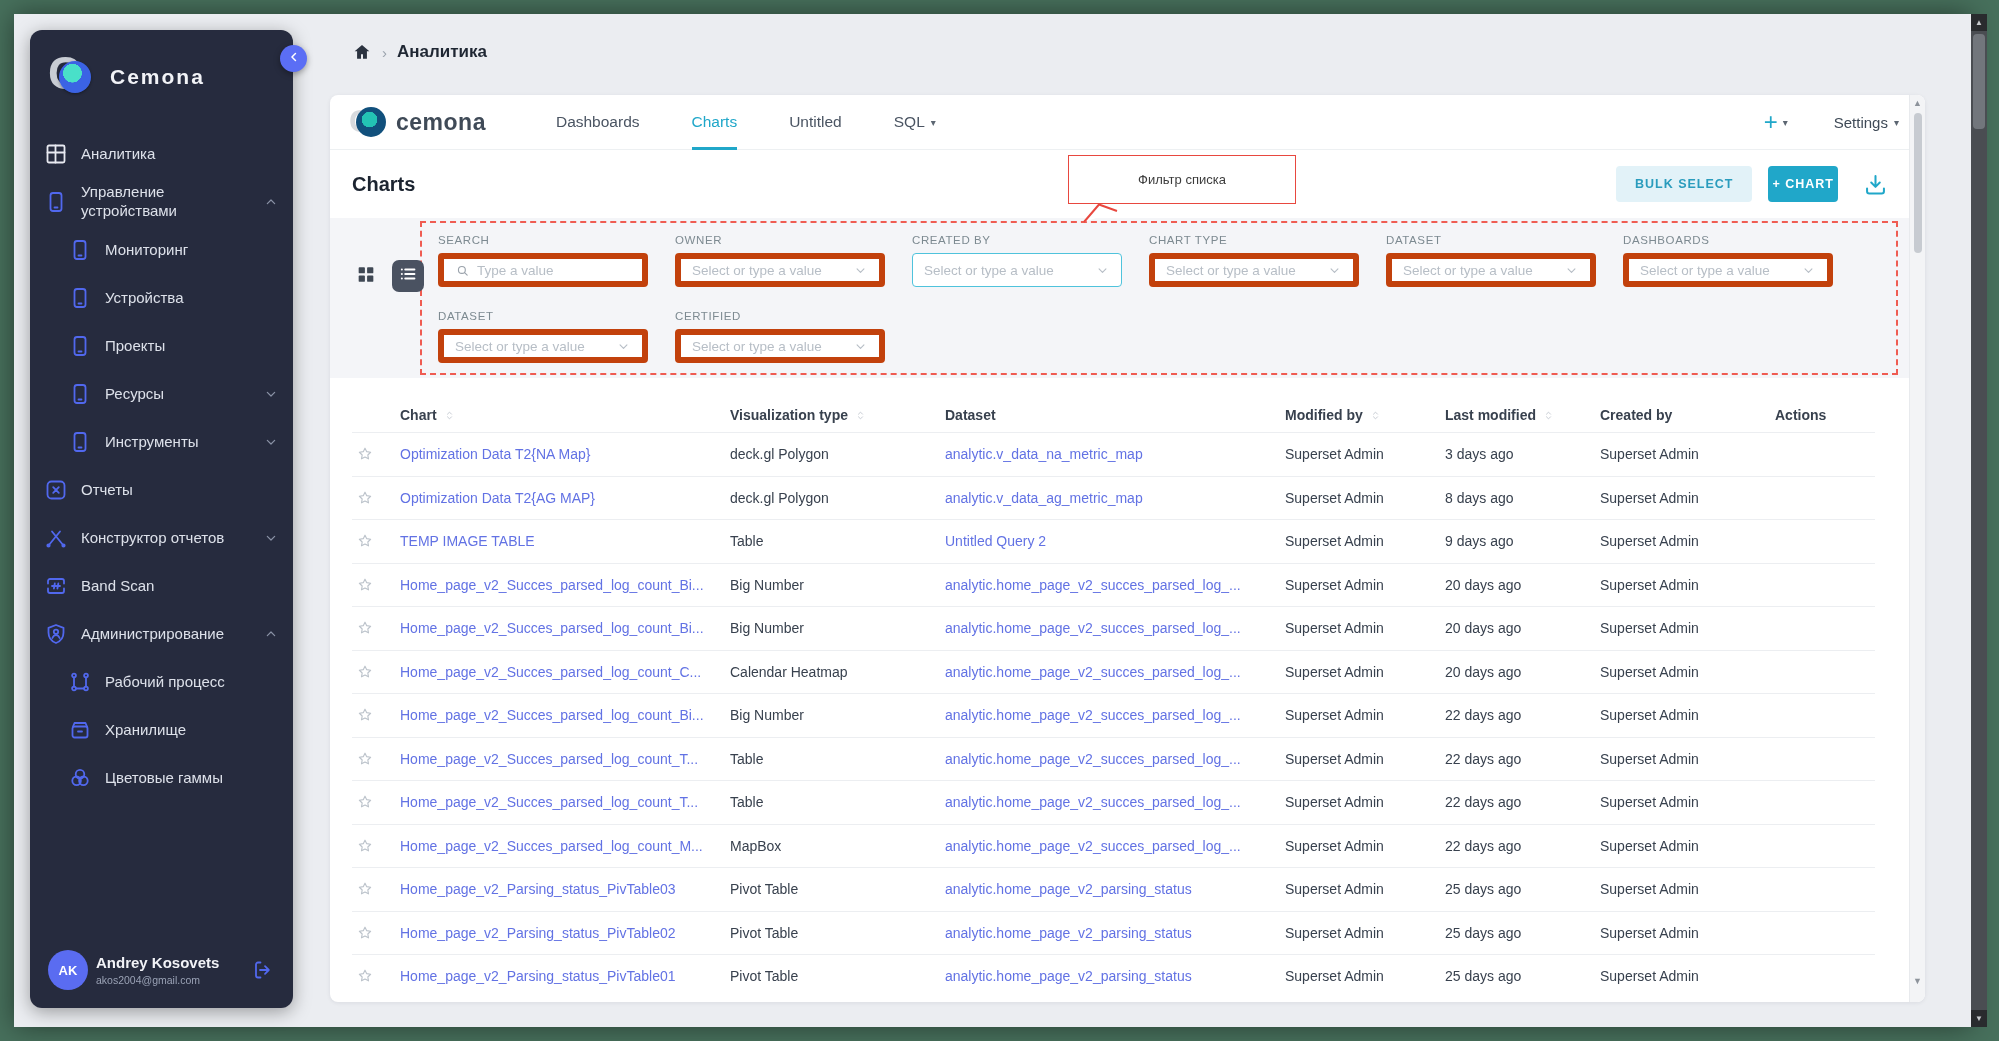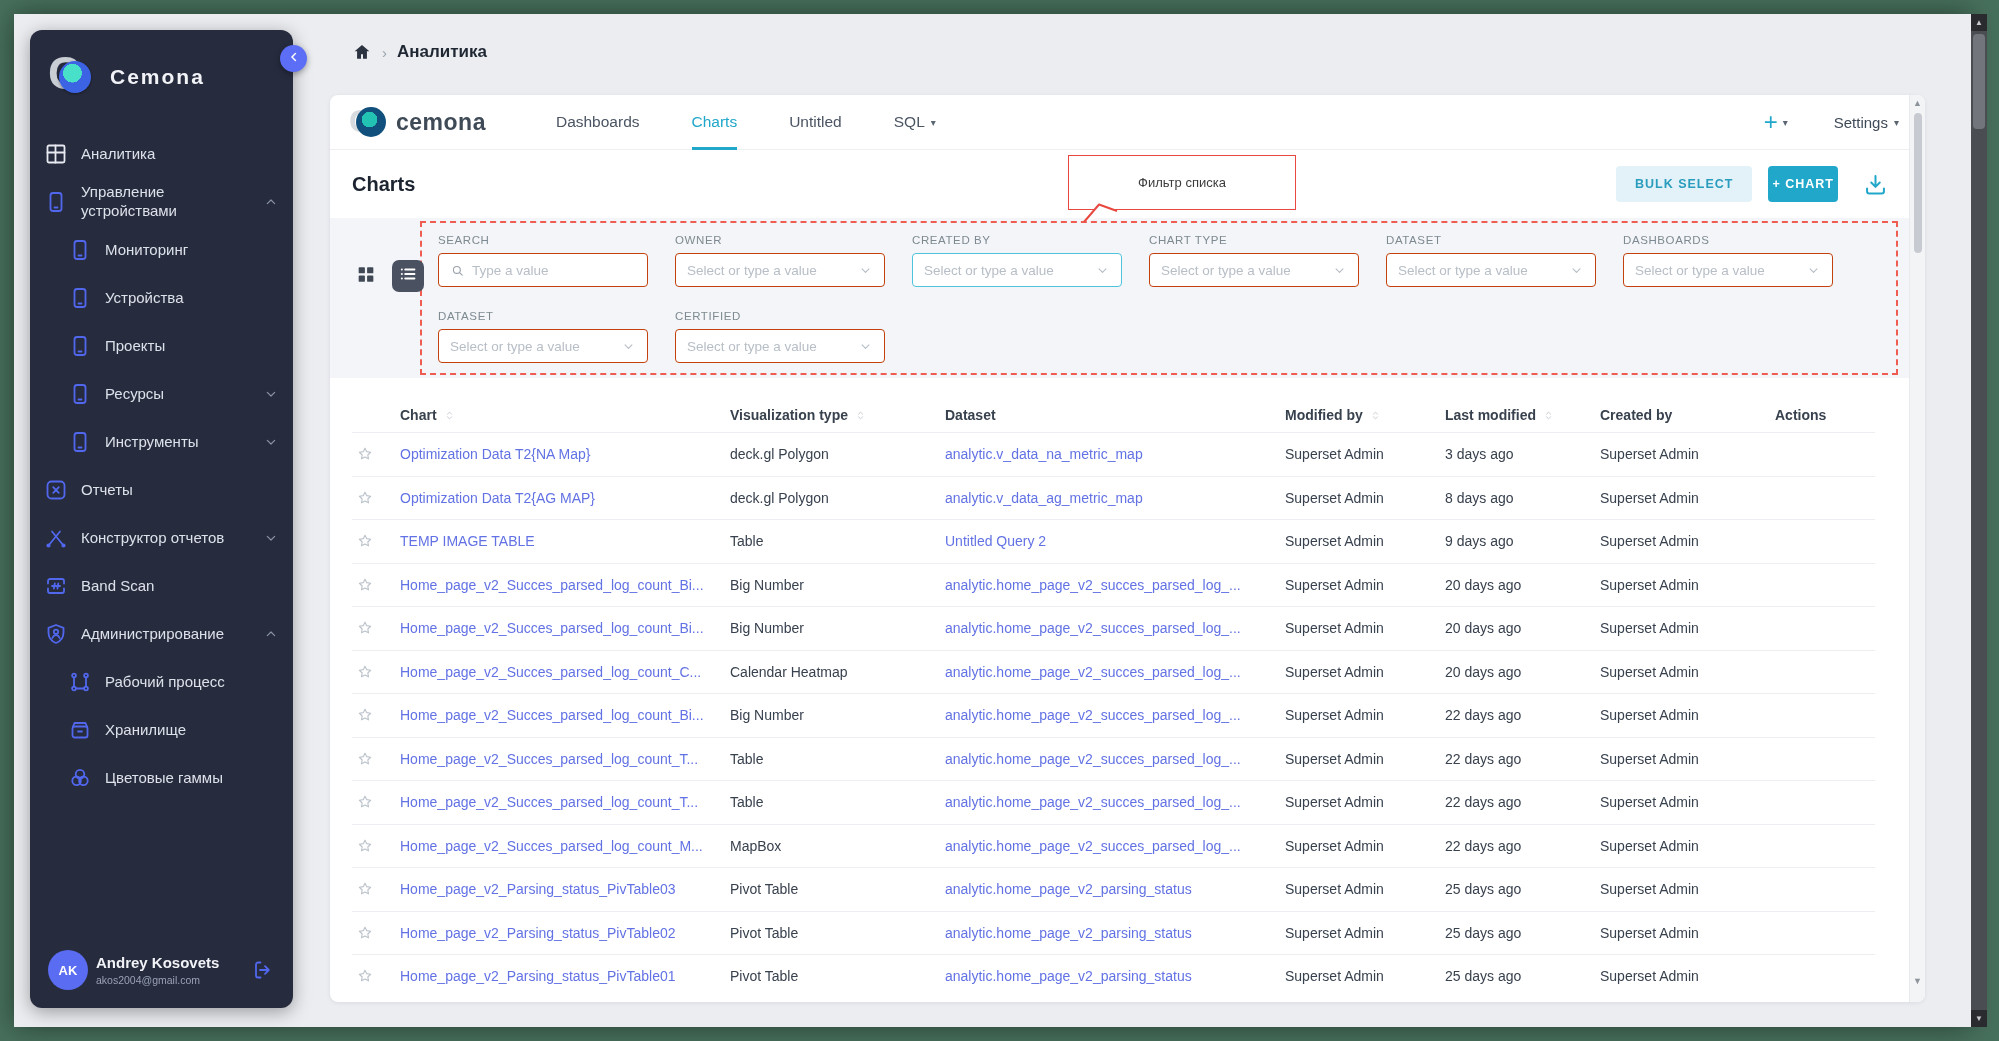--- a/index.html
+++ b/index.html
@@ -116,7 +116,7 @@
   .outer-sb .osb-thumb { position:absolute; top:20px; left:2px; width:12px; height:95px; background:#72767c; border-radius:4px; cursor:pointer; }
 
   
-  .anno { position:absolute; left:1068px; top:155px; width:228px; height:55px; background:#fff; border:1.6px solid var(--red-strong,#e8483f); z-index:6; display:flex; align-items:center; justify-content:center; }
+  .anno { position:absolute; left:1068px; top:155px; width:228px; height:49px; background:#fff; border:1.6px solid var(--red-strong,#e8483f); z-index:6; display:flex; align-items:center; justify-content:center; }
   .anno-text { font-size:13px; color:#3c3c3c; }
   .anno-tail { position:absolute; left:1072px; top:203px; z-index:7; }
 </style>

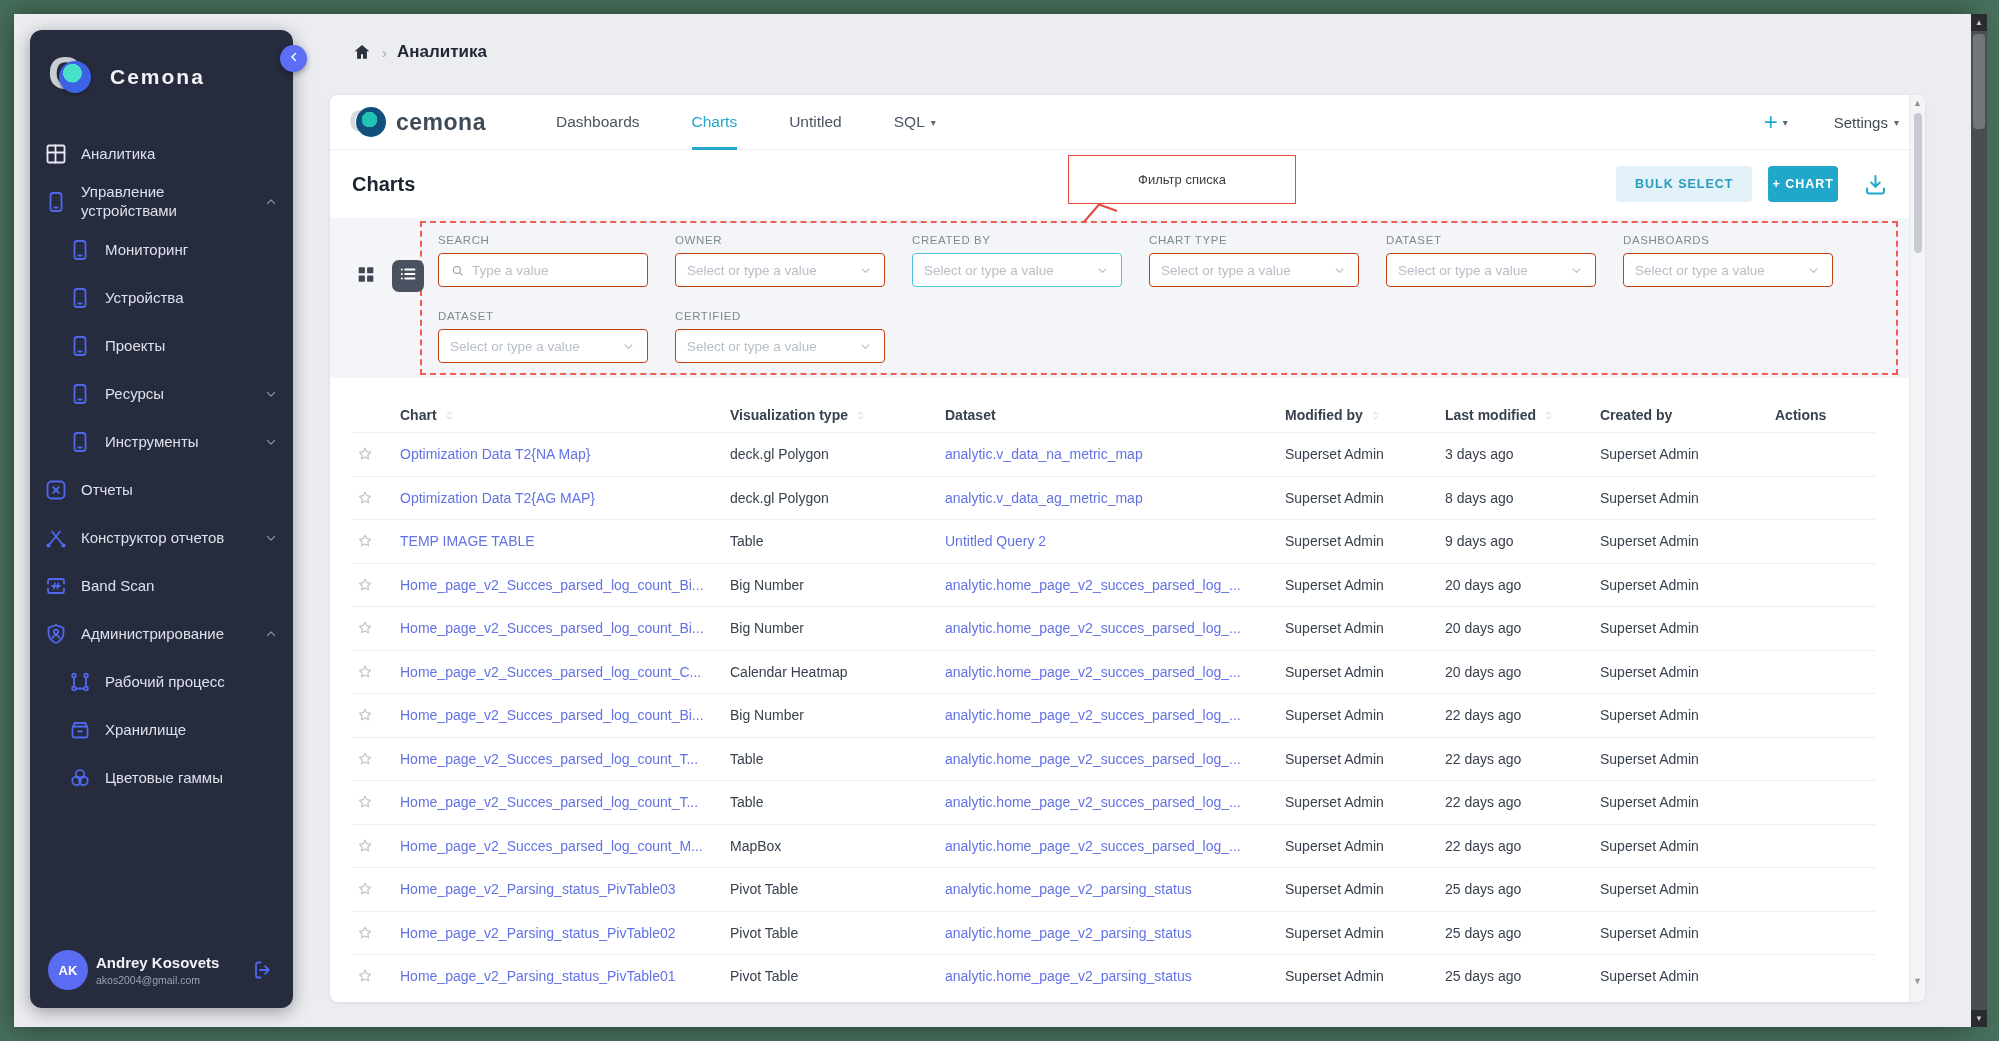--- a/index.html
+++ b/index.html
@@ -75,7 +75,7 @@
   .f-row1 { top:16px; } .f-row2 { top:92px; }
   .f-field { width:210px; }
   .f-label { font-size:11.5px; color:#7d8a91; letter-spacing:.6px; margin-bottom:7px; }
-  .f-control { position:relative; height:34px; background:#fff; border:1px solid #c2410c; border-radius:4px; display:flex; align-items:center; padding:0 11px; gap:7px; cursor:pointer; }
+  .f-control { position:relative; height:34px; background:#fff; border:6px solid #c2410c; border-radius:4px; display:flex; align-items:center; padding:0 11px; gap:7px; cursor:pointer; }
   .f-control.focused { border:1.5px solid #4fc3dc; }
   .f-ph { font-size:13.5px; color:#b7bec6; white-space:nowrap; overflow:hidden; }
   .f-chev { margin-left:auto; width:15px; height:15px; color:#b7bec6; flex:none; }

